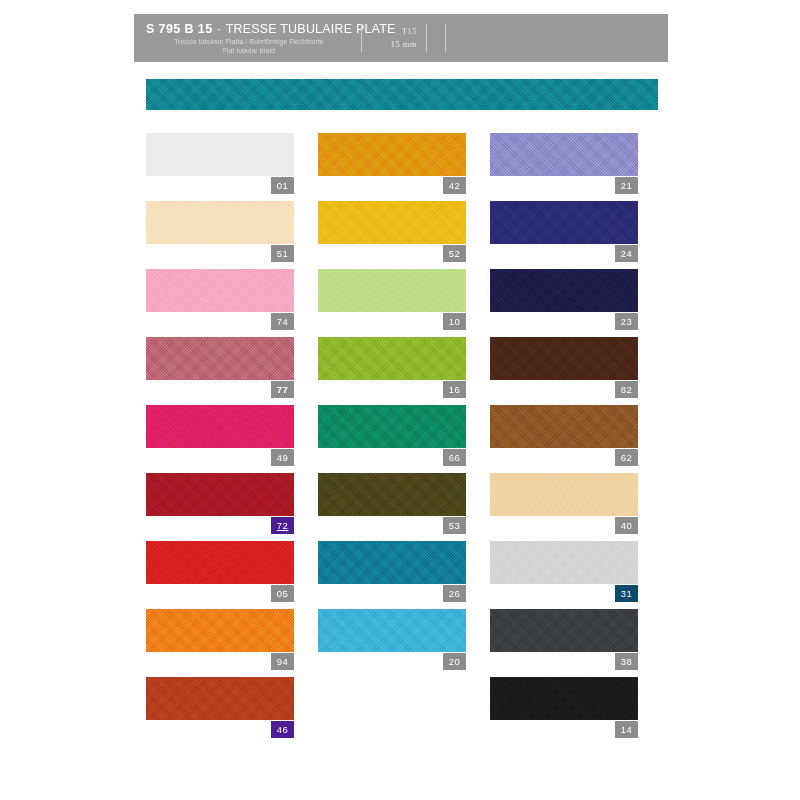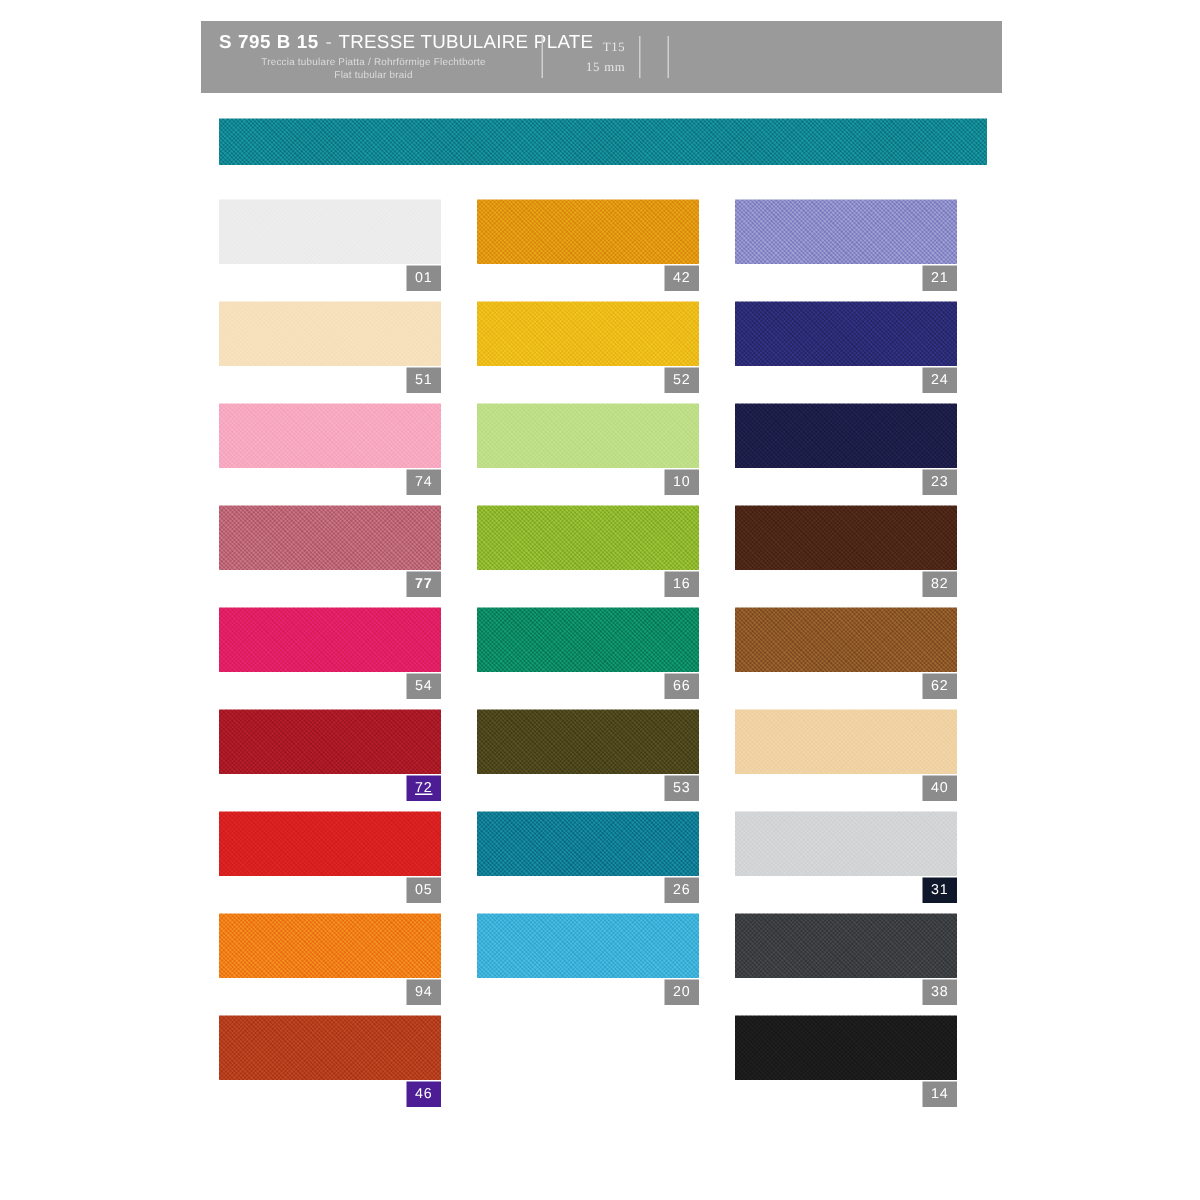--- a/index.html
+++ b/index.html
@@ -317,7 +317,7 @@
         </div>
         <div class="swatch-cell" style="top: 272px;">
           <div class="swatch-band" style="background: rgb(224, 30, 99);"></div>
-          <div class="swatch-label" style="background: rgb(140, 140, 140); color: rgb(255, 255, 255);">54</div>
+          <div class="swatch-label" style="background: rgb(140, 140, 140); color: rgb(255, 255, 255);">49</div>
         </div>
         <div class="swatch-cell" style="top: 340px;">
           <div class="swatch-band" style="background: rgb(168, 24, 37);"></div>

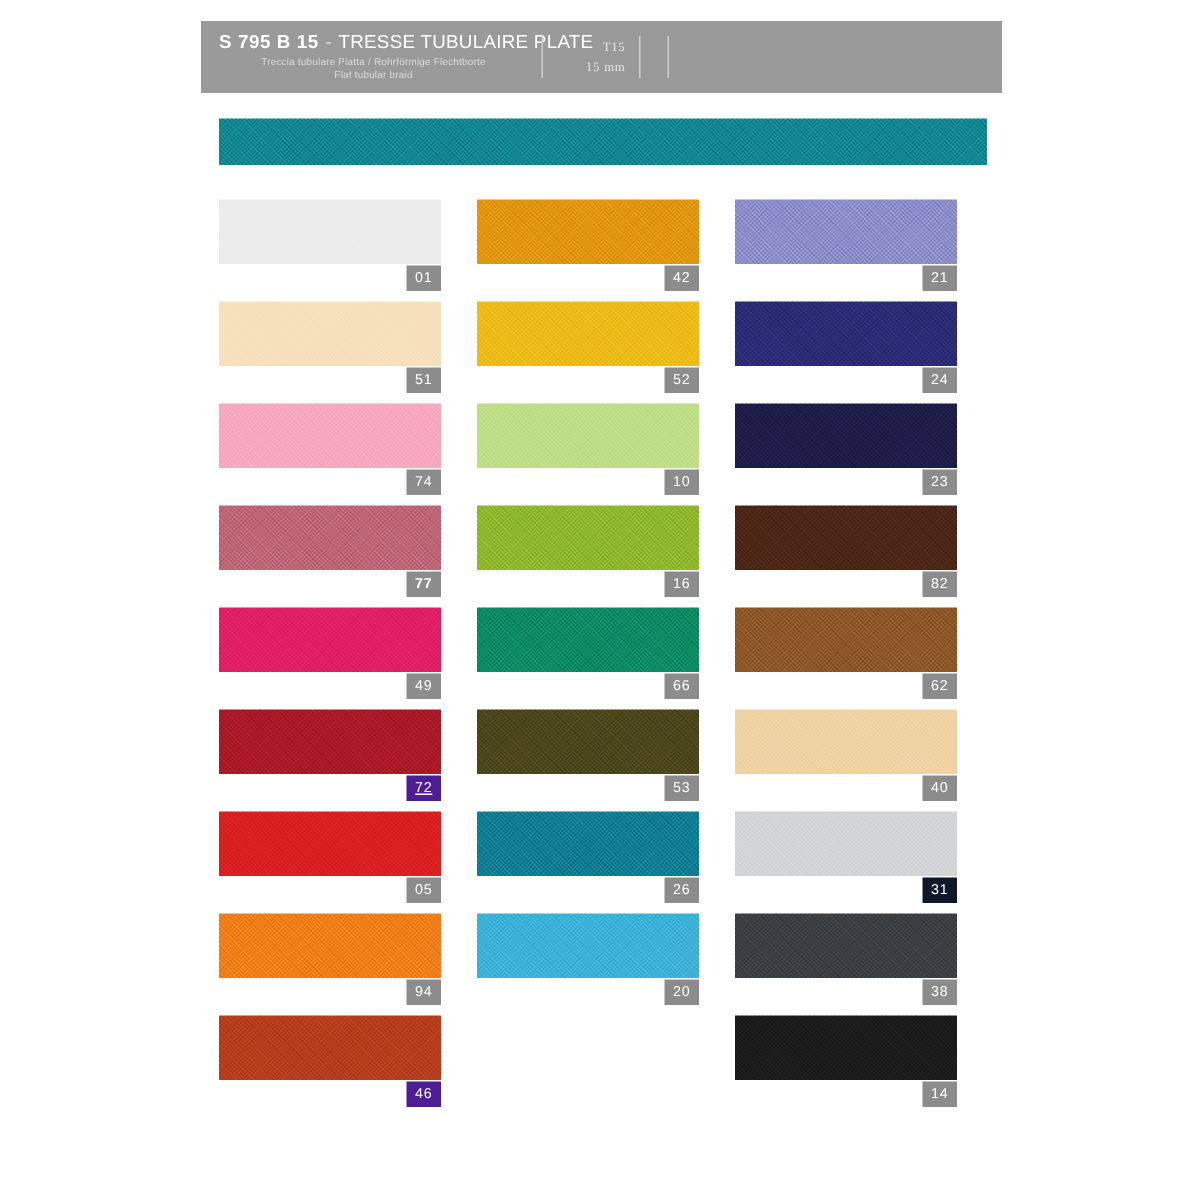--- a/index.html
+++ b/index.html
@@ -397,7 +397,7 @@
         </div>
         <div class="swatch-cell" style="top: 408px;">
           <div class="swatch-band light" style="background: rgb(210, 212, 214);"></div>
-          <div class="swatch-label" style="background: #0f172a; color: rgb(255, 255, 255);">31</div>
+          <div class="swatch-label" style="background: #0c4a6e; color: rgb(255, 255, 255);">31</div>
         </div>
         <div class="swatch-cell" style="top: 476px;">
           <div class="swatch-band" style="background: rgb(58, 61, 63);"></div>

